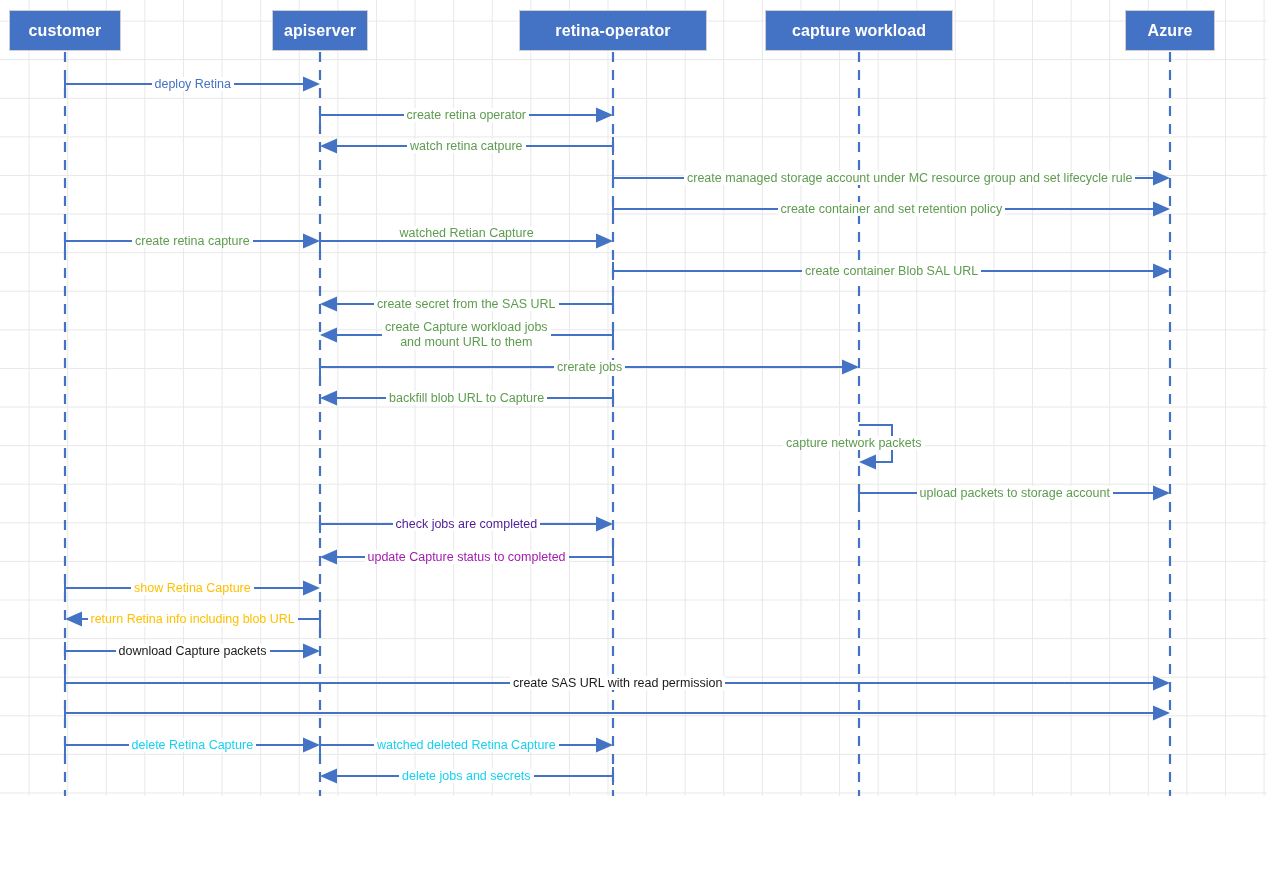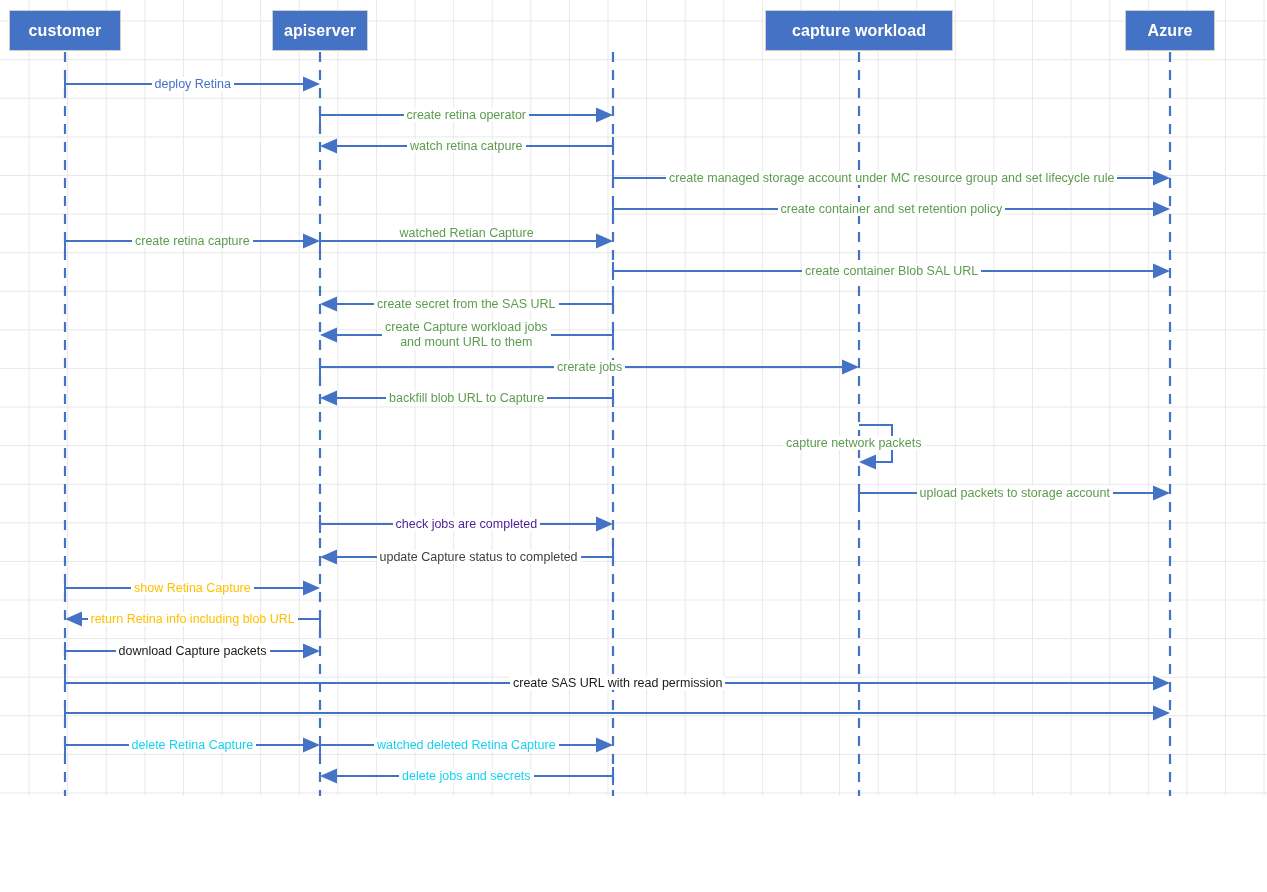--- a/index.html
+++ b/index.html
@@ -196,6 +196,9 @@
     </div>
     <div class="actor-box" style="left: 272px; top: 10px; width: 96px; height: 41px; background: rgb(68, 114, 196); color: rgb(255, 255, 255);">
       <span>apiserver</span>
+    </div>
+    <div class="actor-box" style="left: 519px; top: 10px; width: 188px; height: 41px; background: rgb(68, 114, 196); color: rgb(255, 255, 255);">
+      <span>retina-operator</span>
     </div>
     <div class="actor-box" style="left: 765px; top: 10px; width: 188px; height: 41px; background: rgb(68, 114, 196); color: rgb(255, 255, 255);">
       <span>capture workload</span>

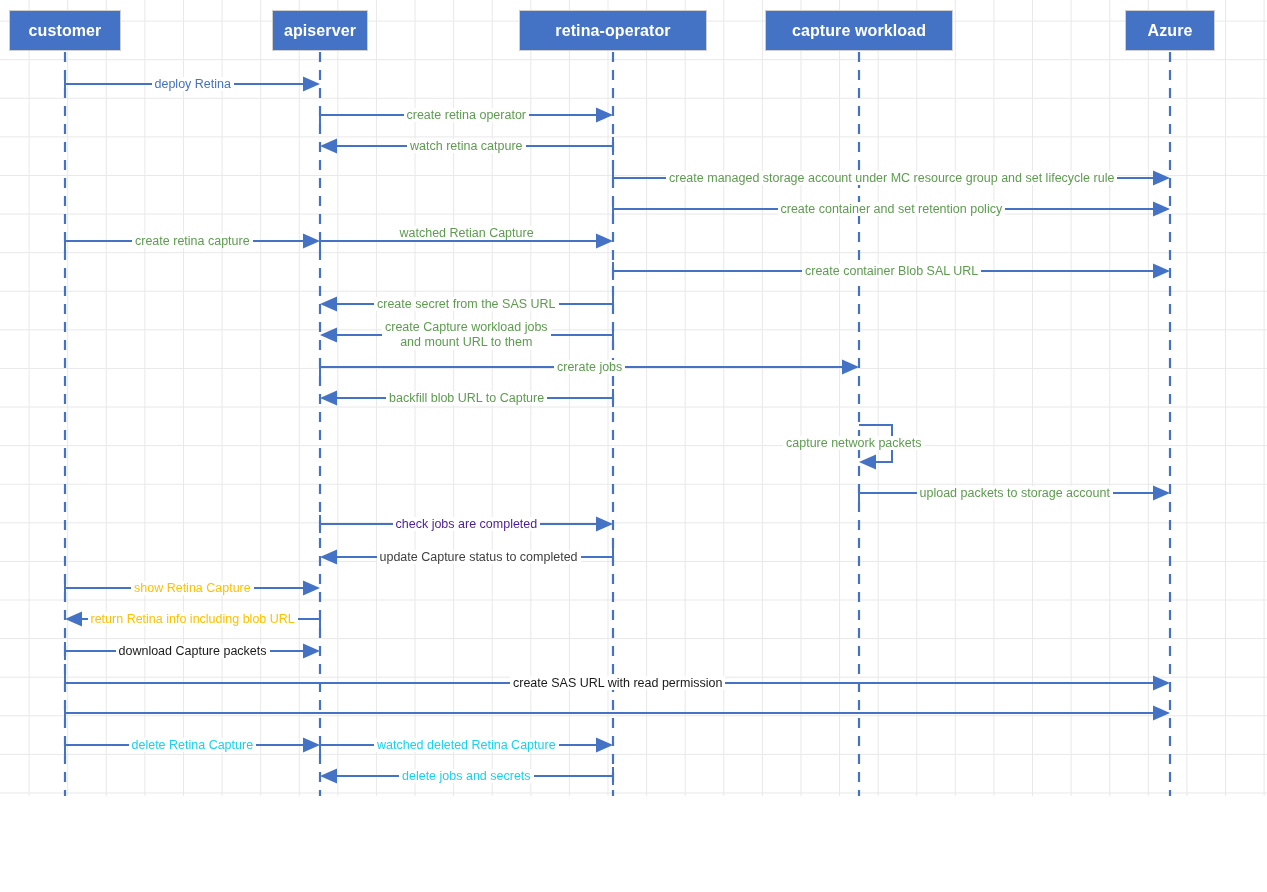--- a/index.html
+++ b/index.html
@@ -209,7 +209,7 @@
     <div class="msg-label" style="color: rgb(68, 114, 196); left: 151.5px; top: 77px;">deploy Retina</div>
     <div class="msg-label" style="color: rgb(93, 156, 79); left: 403.5px; top: 108px;">create retina operator</div>
     <div class="msg-label" style="color: rgb(93, 156, 79); left: 407px; top: 139px;">watch retina catpure</div>
-    <div class="msg-label" style="color: rgb(93, 156, 79); left: 666px; top: 171px;">create managed storage account under MC resource group and set lifecycle rule</div>
+    <div class="msg-label" style="color: rgb(93, 156, 79); left: 684px; top: 171px;">create managed storage account under MC resource group and set lifecycle rule</div>
     <div class="msg-label" style="color: rgb(93, 156, 79); left: 777.5px; top: 202px;">create container and set retention policy</div>
     <div class="msg-label" style="color: rgb(93, 156, 79); left: 132px; top: 234px;">create retina capture</div>
     <div class="msg-label" style="color: rgb(93, 156, 79); left: 396.5px; top: 226px;">watched Retian Capture</div>

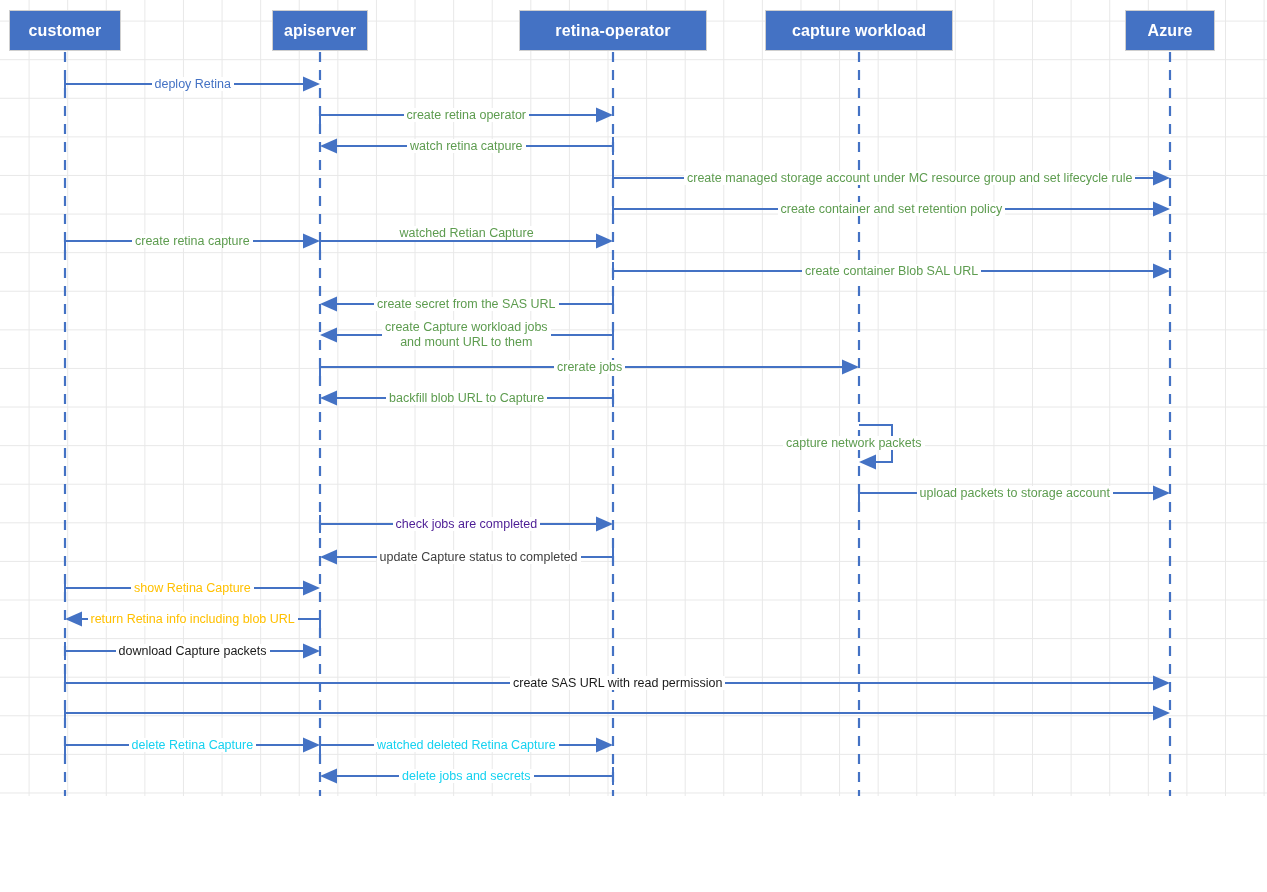--- a/index.html
+++ b/index.html
@@ -224,7 +224,7 @@
     <div class="msg-label" style="color: rgb(93, 156, 79); left: 783px; top: 436px;">capture network packets</div>
     <div class="msg-label" style="color: rgb(93, 156, 79); left: 916.5px; top: 486px;">upload packets to storage account</div>
     <div class="msg-label" style="color: #4c1d95; left: 392.5px; top: 517px;">check jobs are completed</div>
-    <div class="msg-label" style="color: #404040; left: 364.5px; top: 550px; margin-left: 12px;">update Capture status to completed</div>
+    <div class="msg-label" style="color: #a21caf; left: 364.5px; top: 550px;">update Capture status to completed</div>
     <div class="msg-label" style="color: rgb(255, 192, 0); left: 131px; top: 581px;">show Retina Capture</div>
     <div class="msg-label" style="color: rgb(255, 192, 0); left: 87.5px; top: 612px;">return Retina info including blob URL</div>
     <div class="msg-label" style="color: rgb(26, 26, 26); left: 115.5px; top: 644px;">download Capture packets</div>

